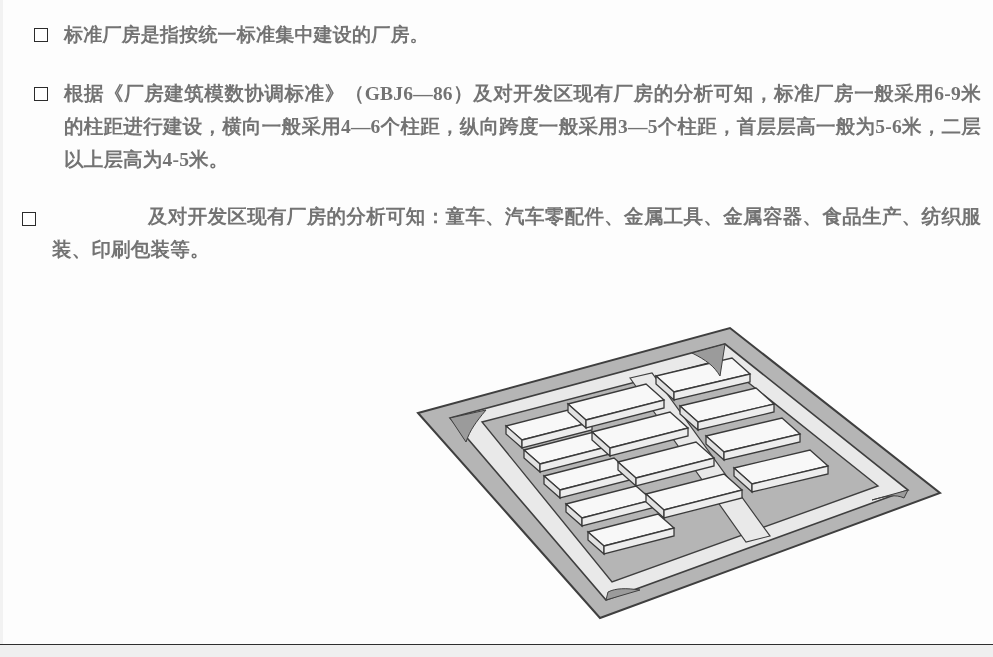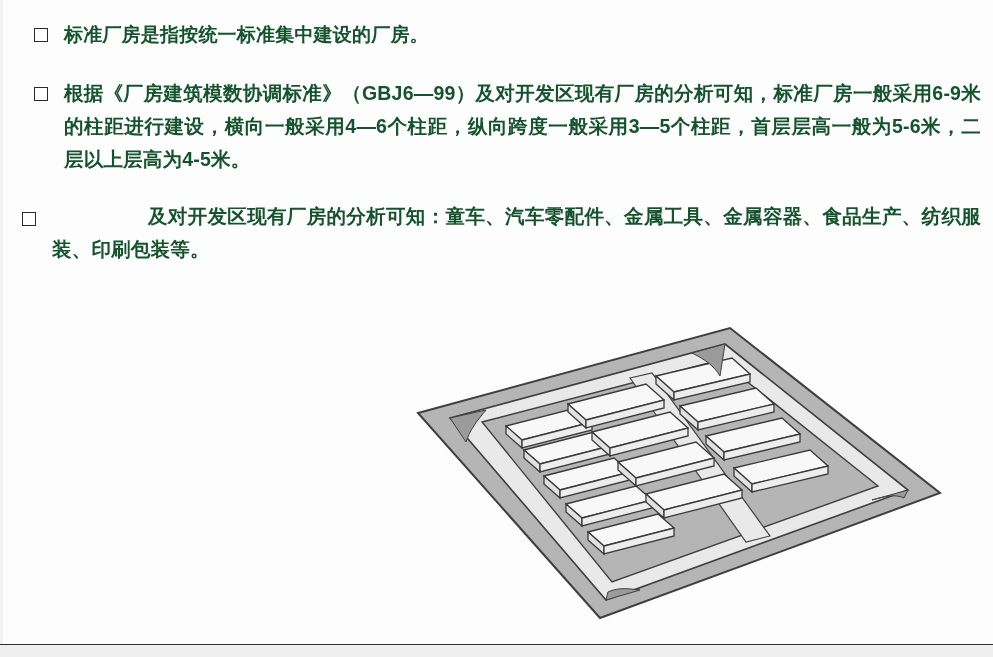--- a/index.html
+++ b/index.html
@@ -46,13 +46,13 @@
   .bullet-text {
     flex: 1 1 auto;
     padding-right: 12px;
-    color: #14532d;
+    color: #737373;
     font-size: 19.5px;
     line-height: 33px;
     letter-spacing: 0.2px;
     font-weight: 600;
     text-align: justify;
-    font-family: Liberation Sans, sans-serif;
+    font-family: Liberation Serif, serif;
   }
   .bullet-row.b1 .bullet-text { font-size: 19px; }
   .bullet-row.b2 { margin-bottom: 24px; }

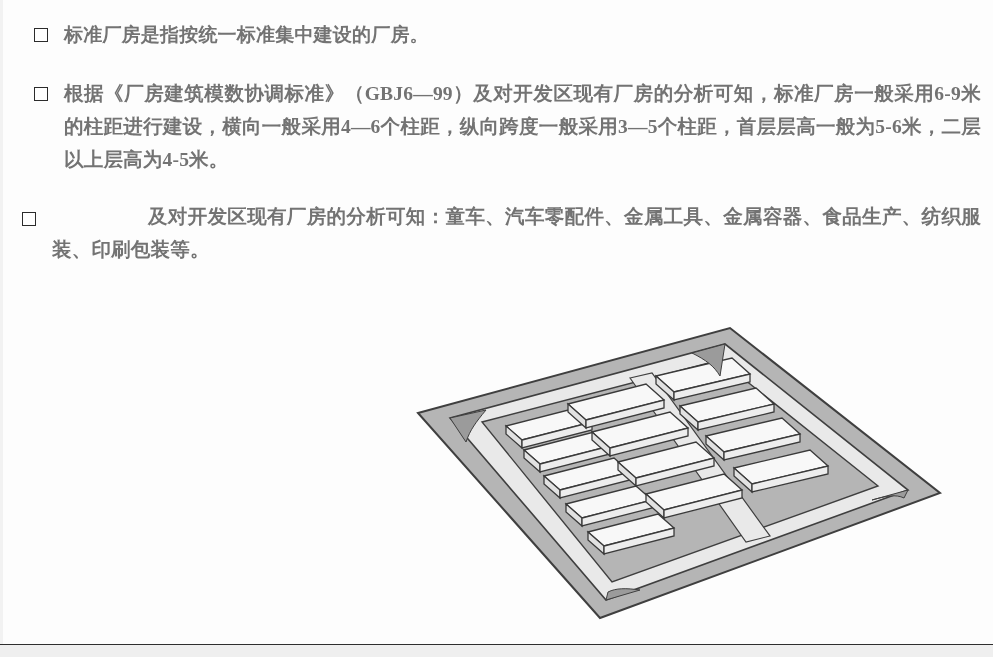--- a/index.html
+++ b/index.html
@@ -108,7 +108,7 @@
 
     <div class="bullet-row b2">
       <span class="bullet-marker"></span>
-      <div class="bullet-text">根据《厂房建筑模数协调标准》（GBJ6—99）及对开发区现有厂房的分析可知，标准厂房一般采用6-9米的柱距进行建设，横向一般采用4—6个柱距，纵向跨度一般采用3—5个柱距，首层层高一般为5-6米，二层以上层高为4-5米。</div>
+      <div class="bullet-text">根据《厂房建筑模数协调标准》（GBJ6—86）及对开发区现有厂房的分析可知，标准厂房一般采用6-9米的柱距进行建设，横向一般采用4—6个柱距，纵向跨度一般采用3—5个柱距，首层层高一般为5-6米，二层以上层高为4-5米。</div>
     </div>
 
     <div class="bullet-row b3">

